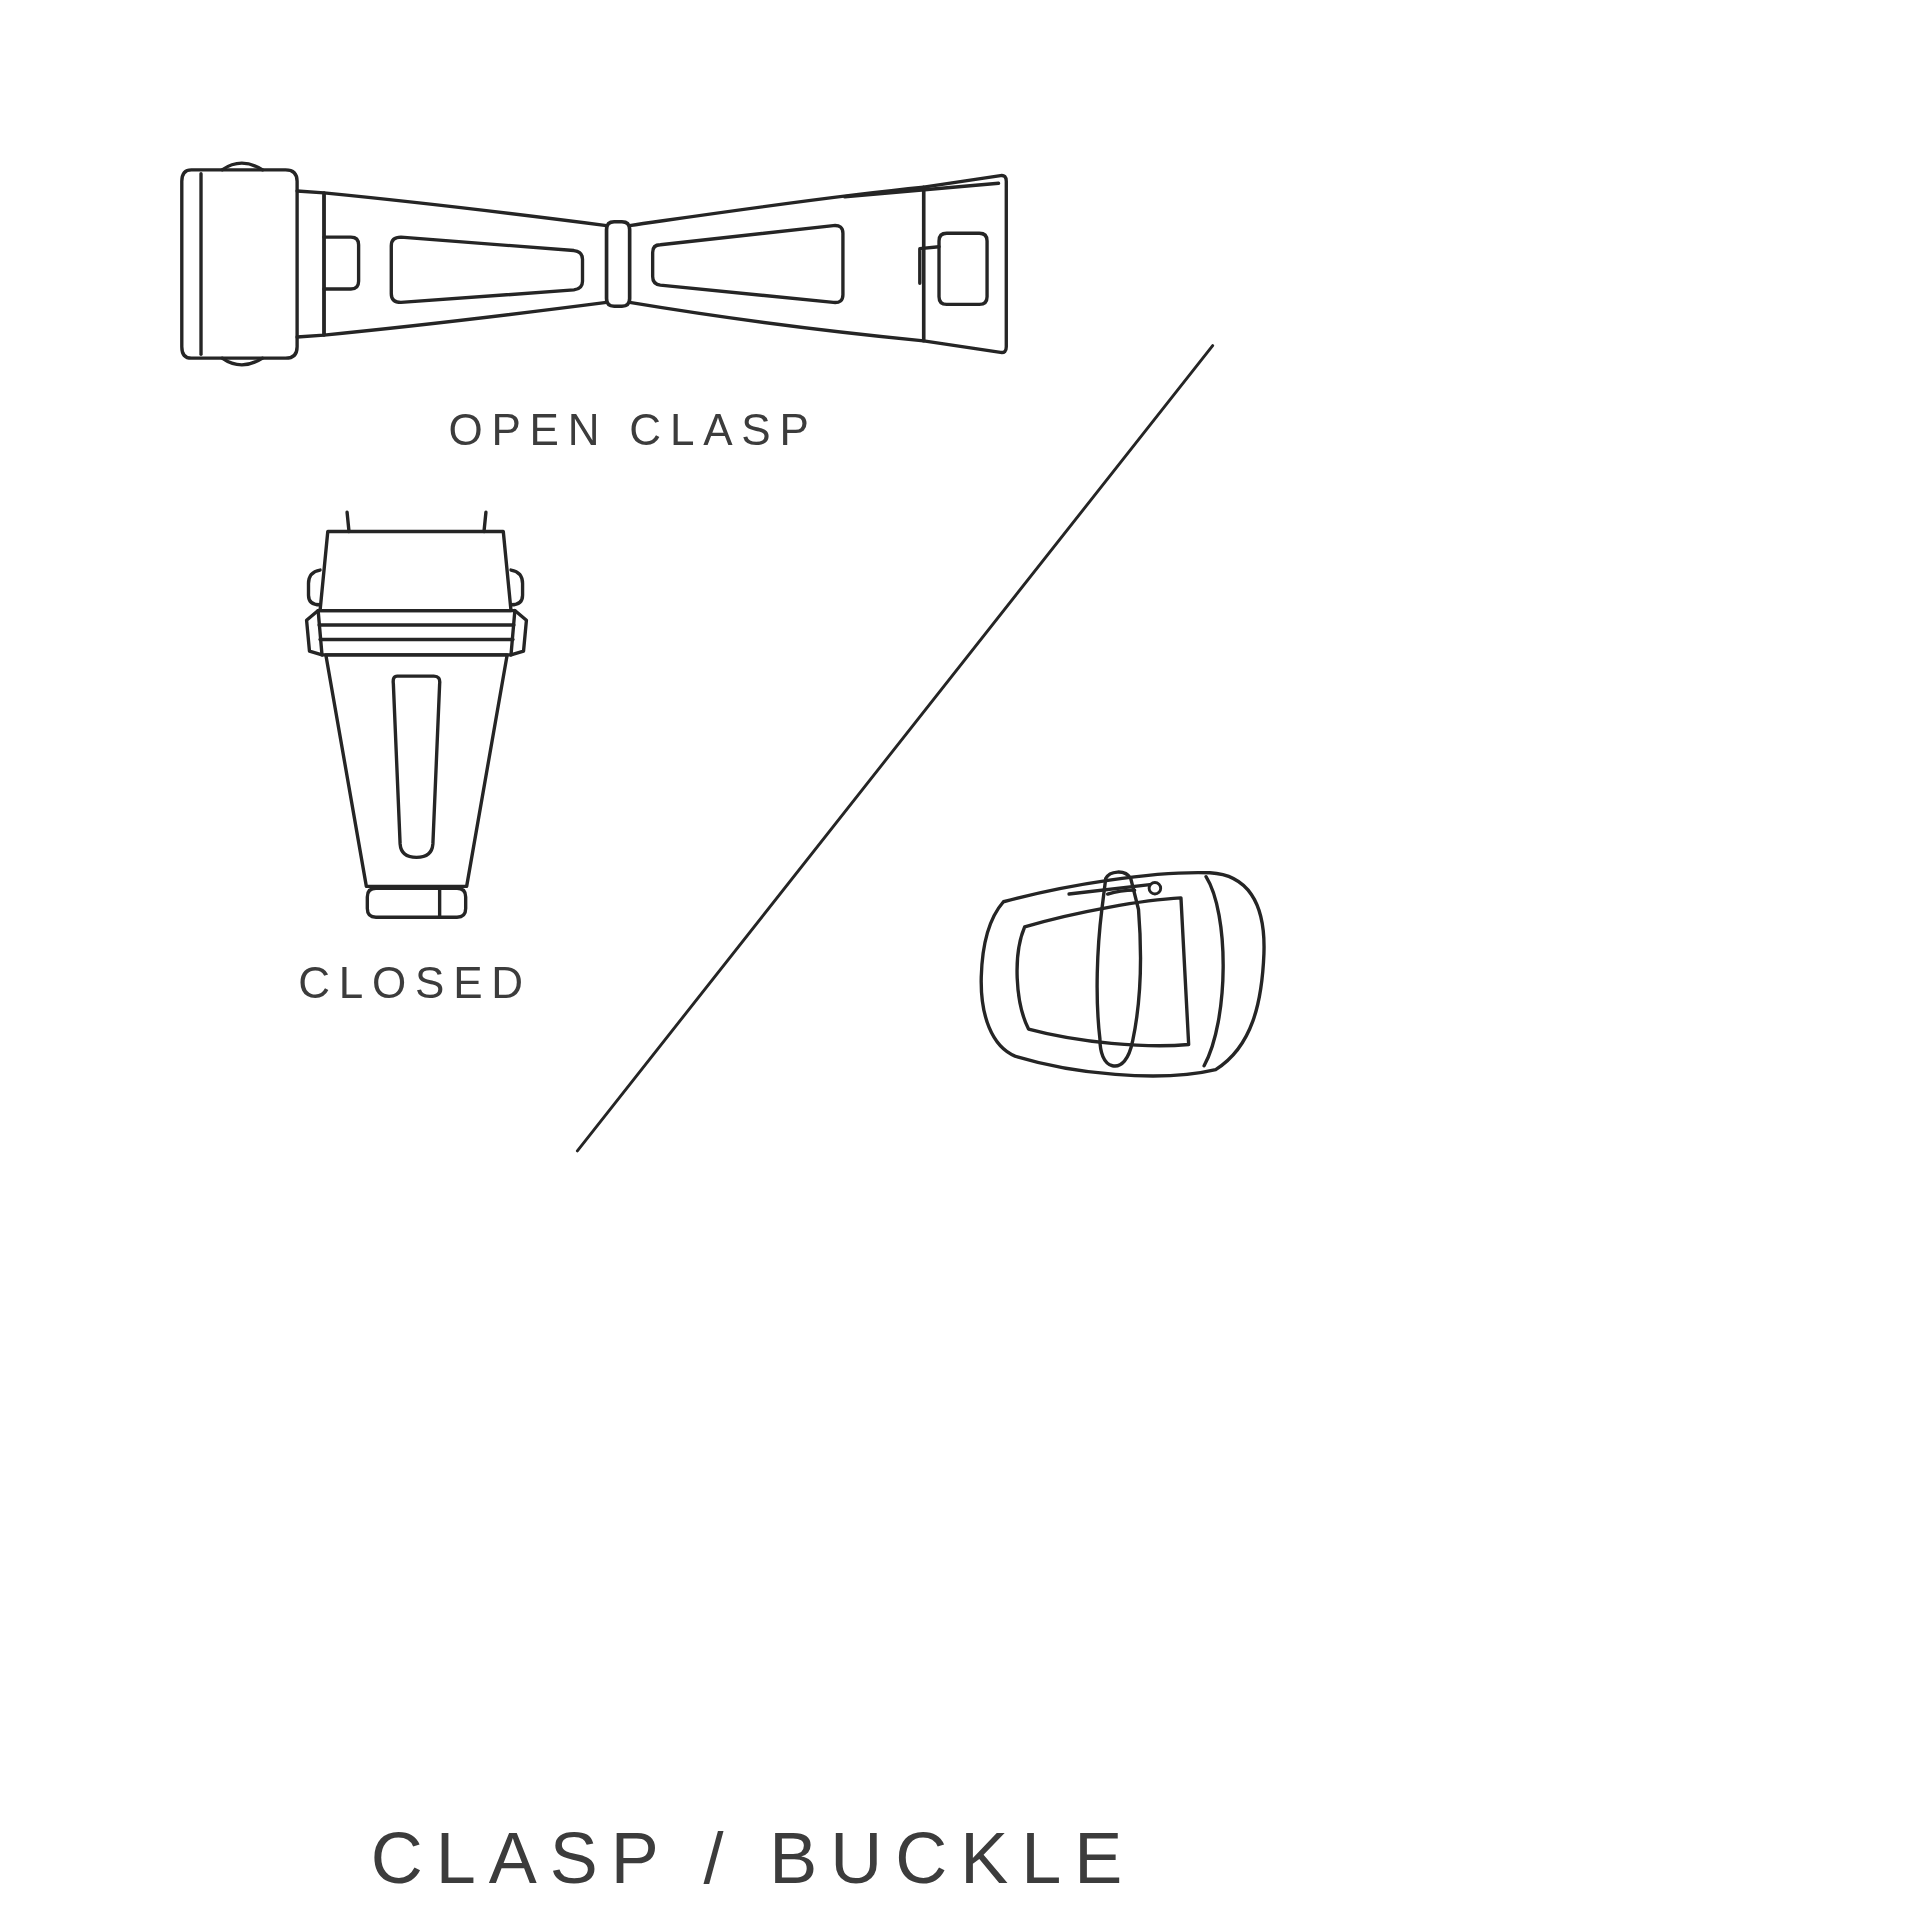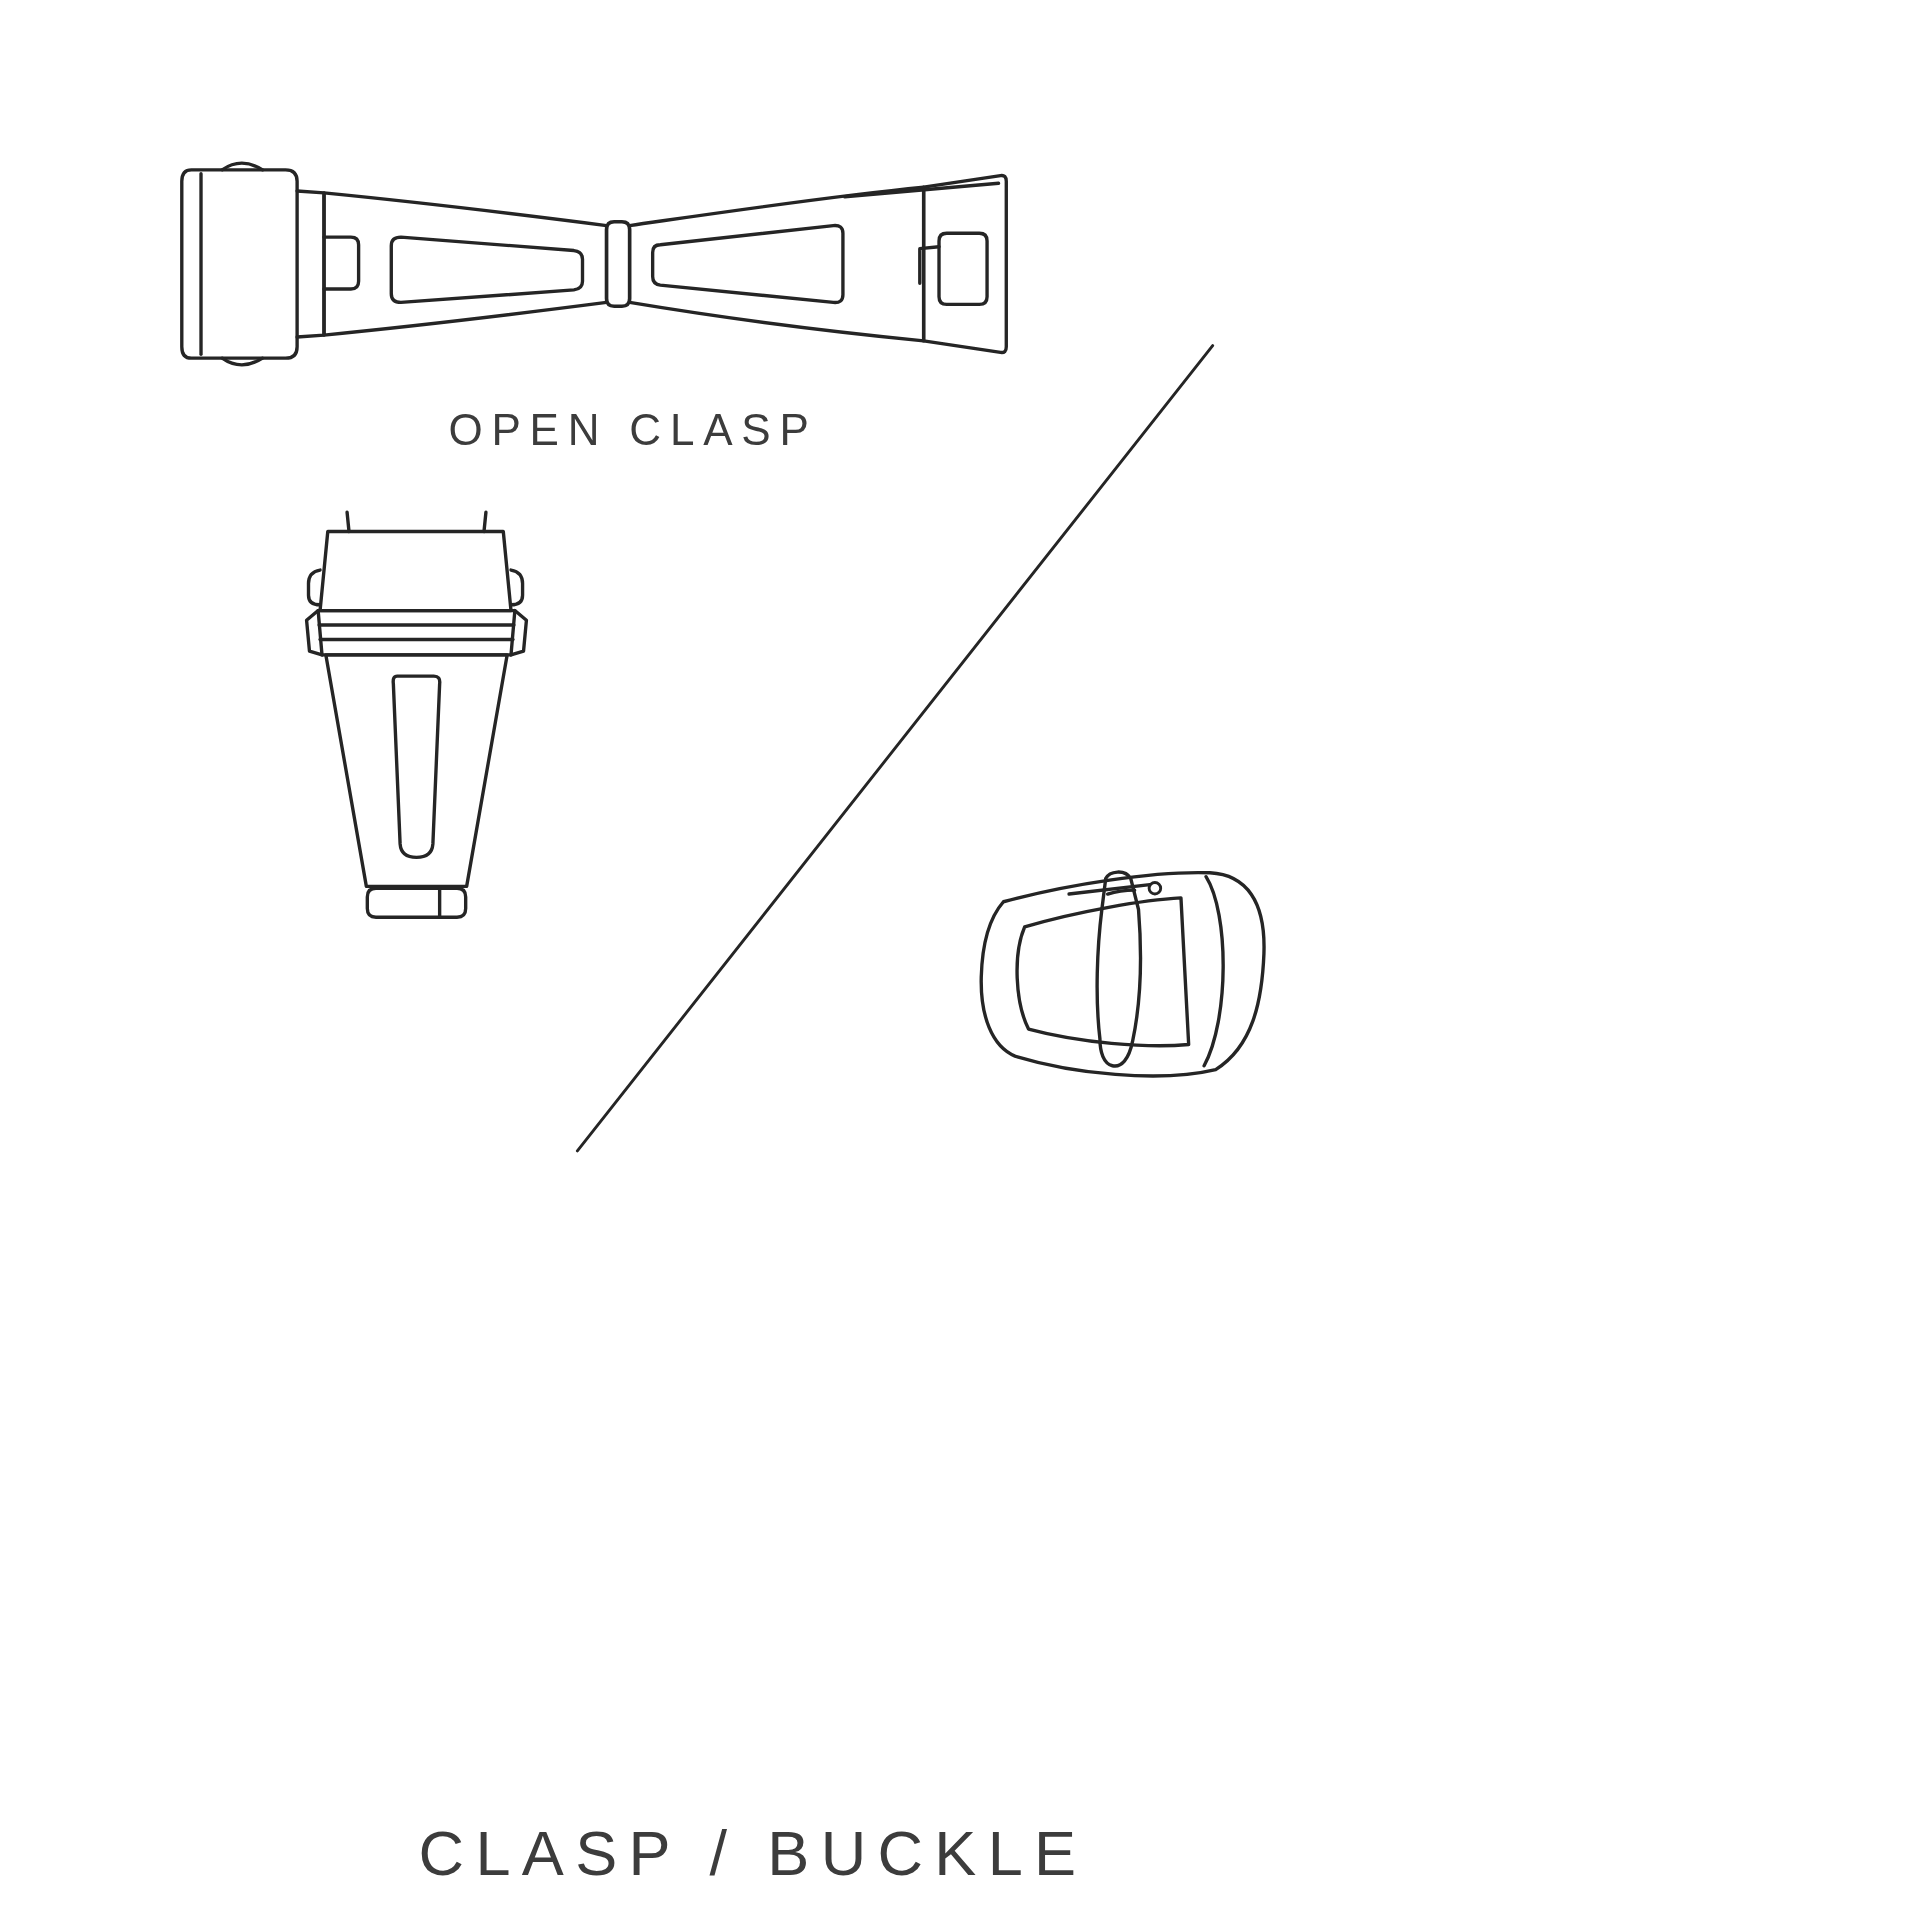--- a/index.html
+++ b/index.html
@@ -106,6 +106,7 @@
     </svg>
   </div>
 
+  <div class="caption" style="left:222px; top:958px; width:386px;">CLOSED</div>
 
   <svg class="lineart" style="position:absolute; left:0; top:0;" width="1931" height="1931" viewBox="0 0 2000 2000">
     <line x1="1256" y1="358" x2="598" y2="1192" style="stroke-width:3"></line>

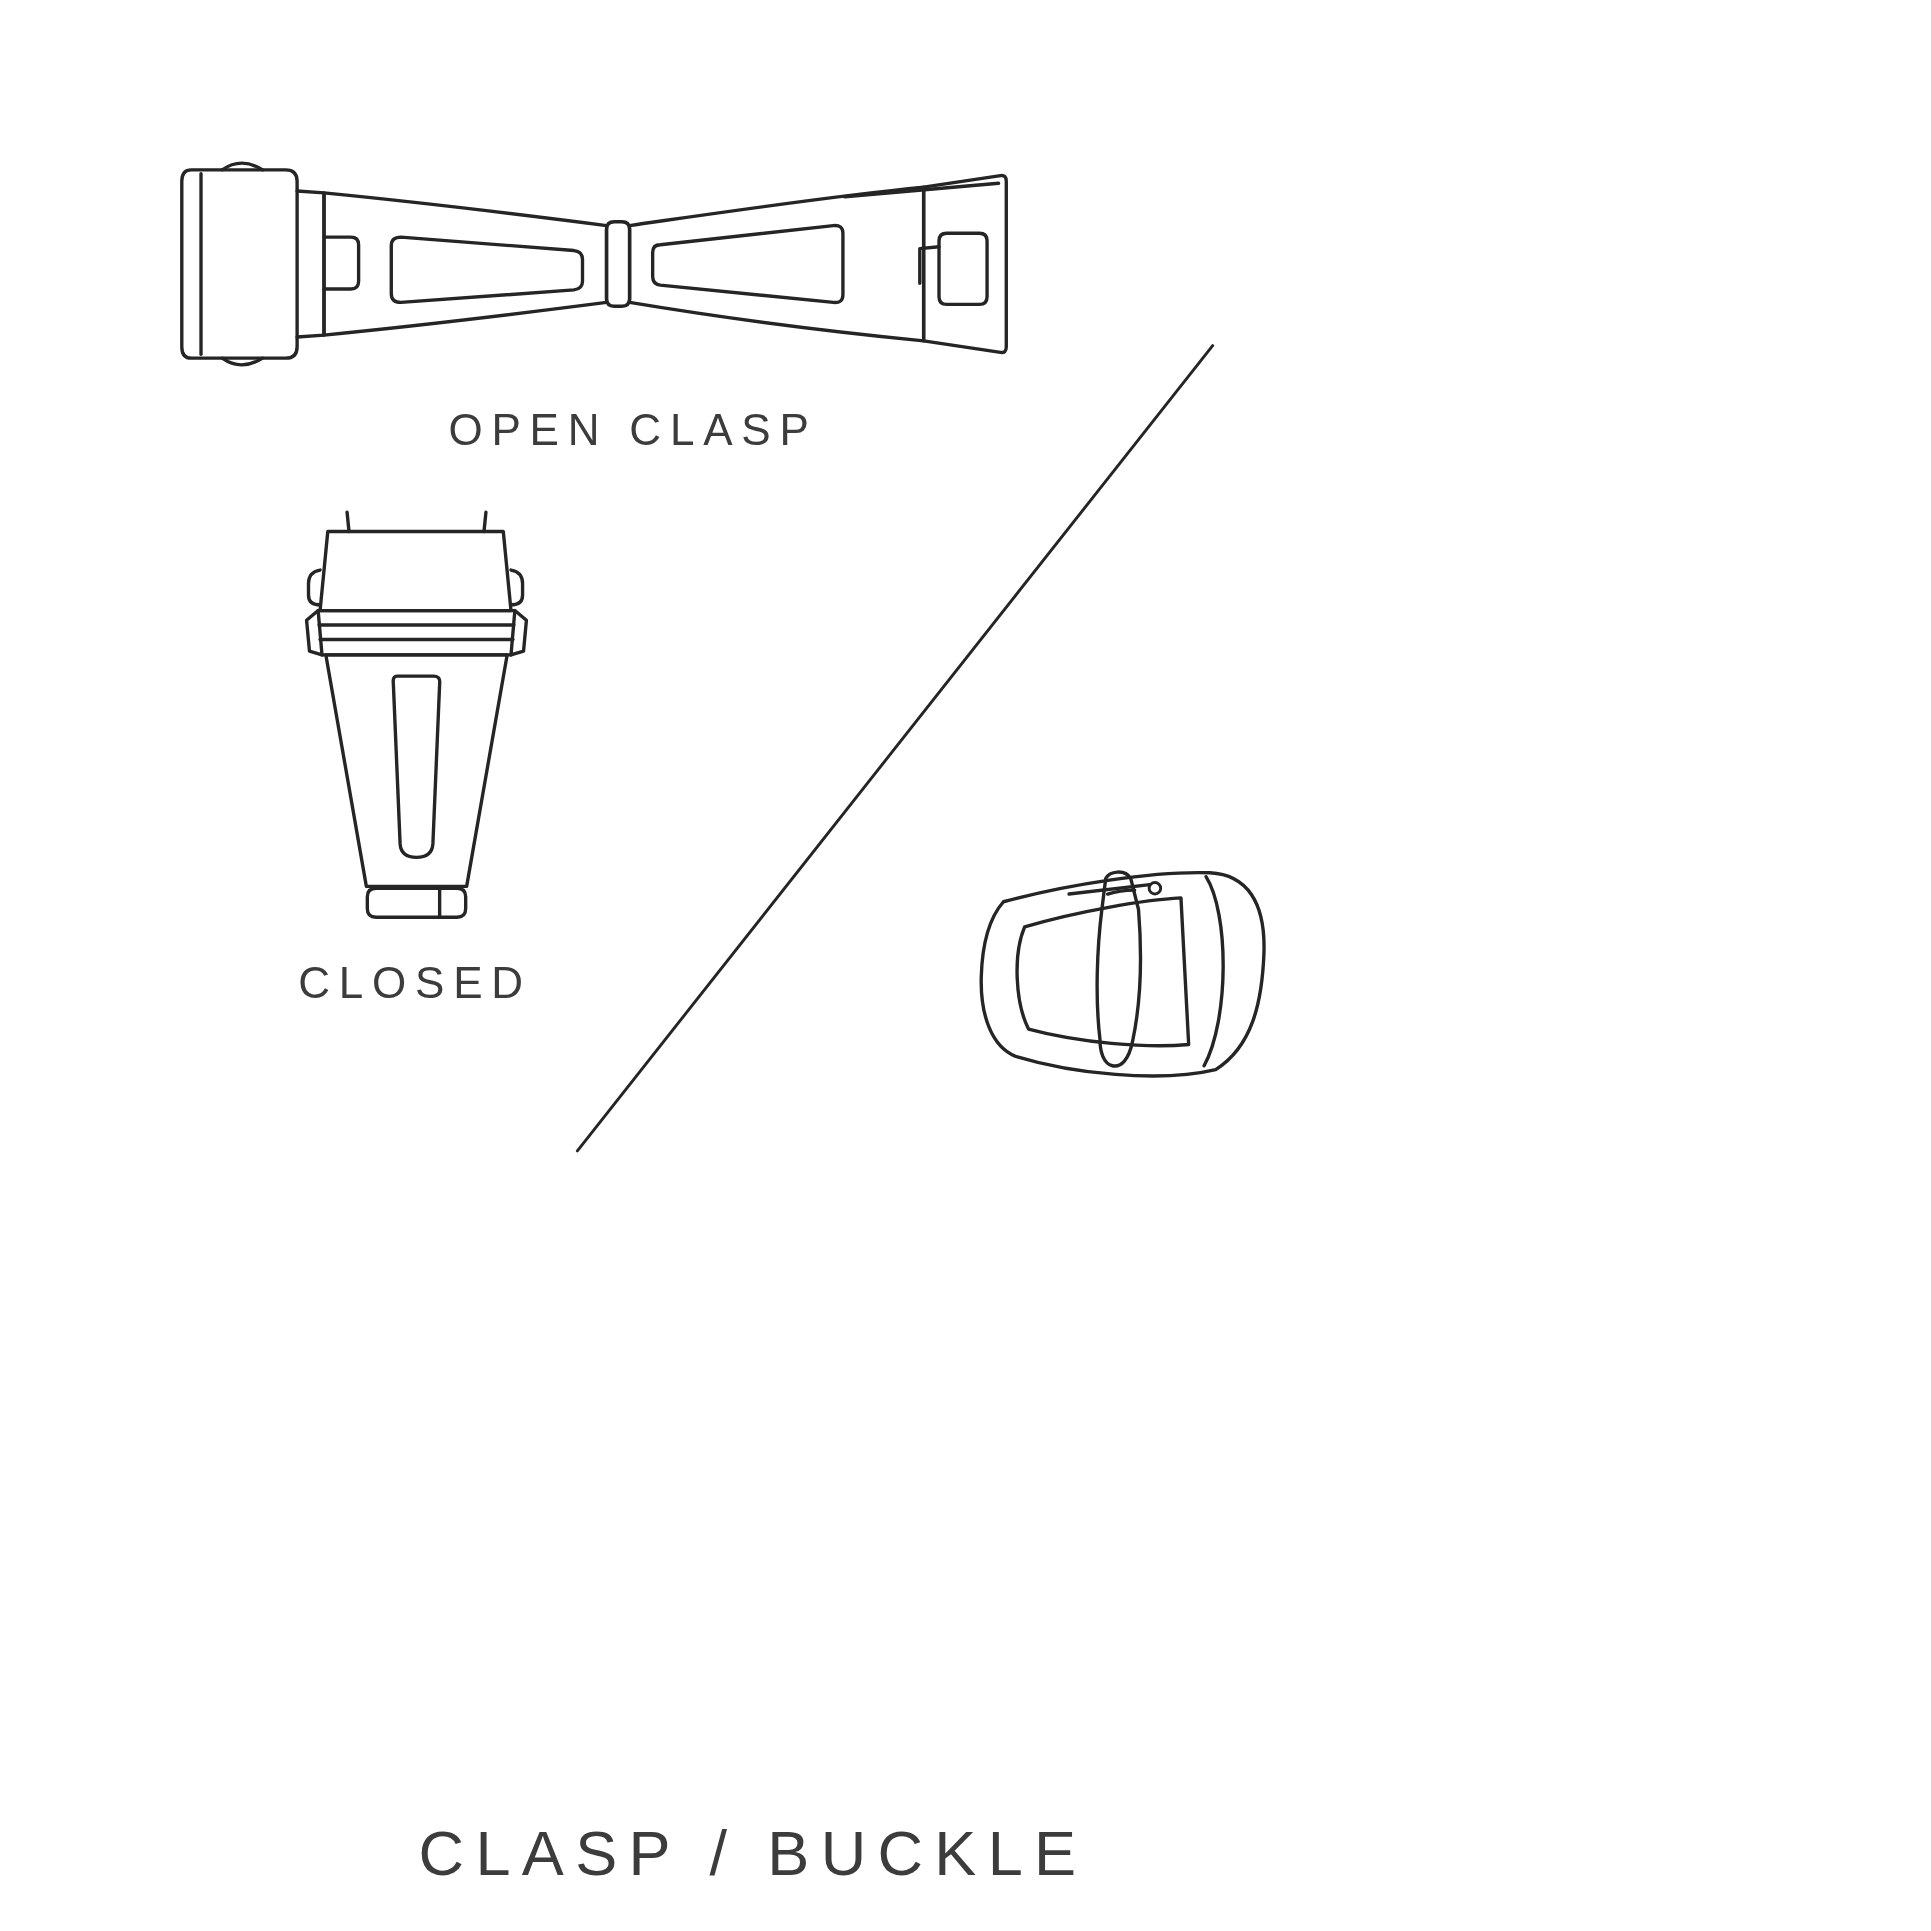--- a/index.html
+++ b/index.html
@@ -42,7 +42,7 @@
   .title{
     position:absolute;
     color:var(--text);
-    font-size:63px;
+    font-size:72px;
     letter-spacing:0.18em;
     text-align:center;
     font-weight:400;

